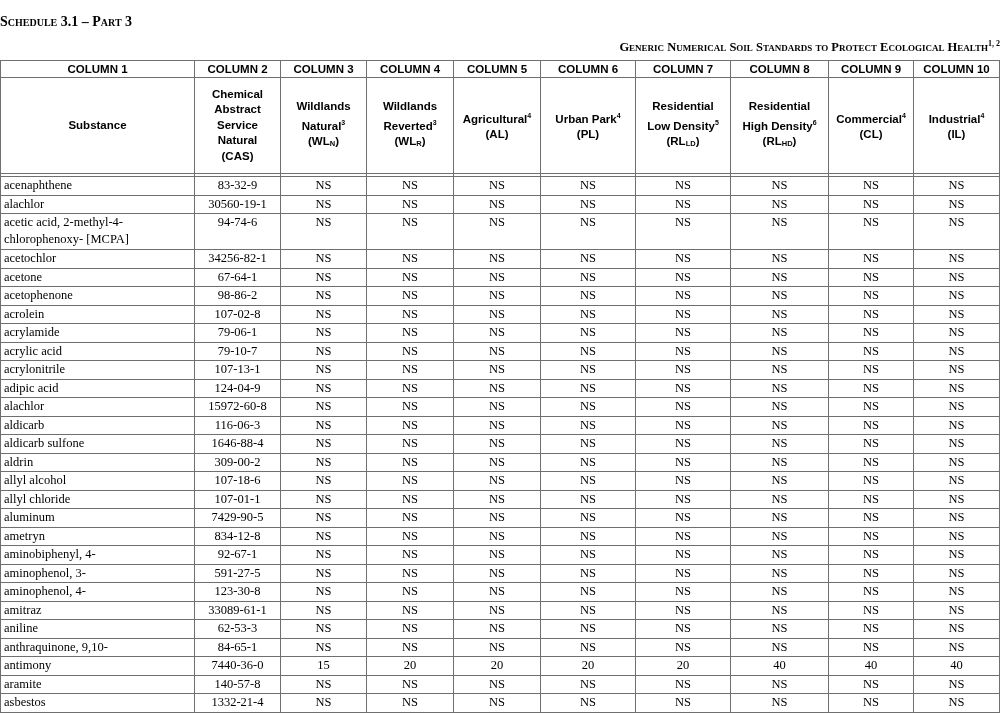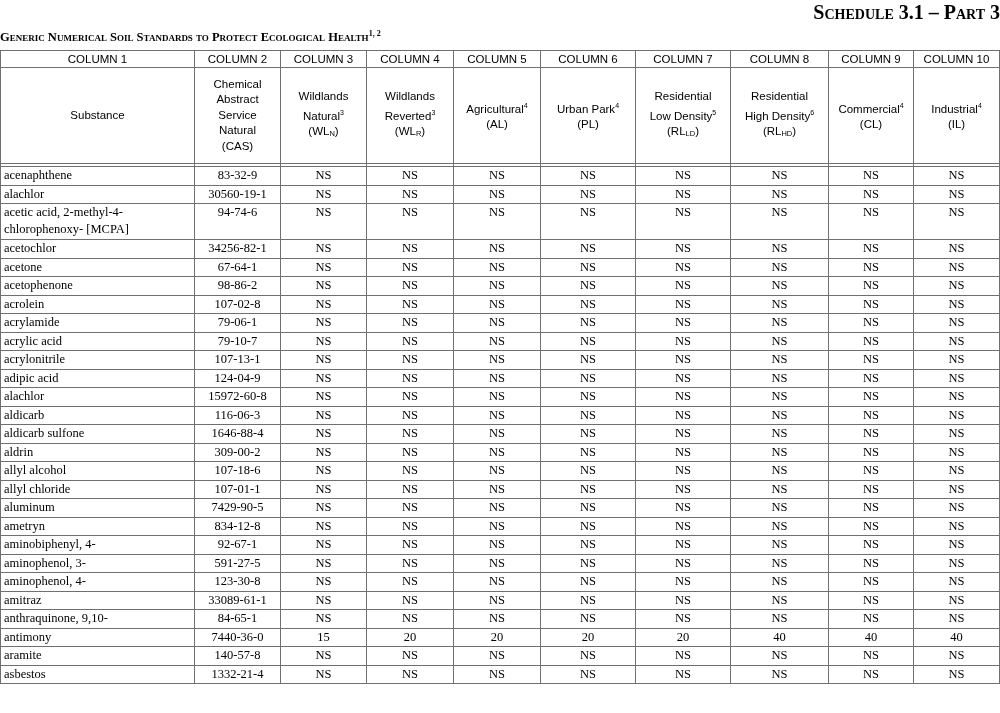--- a/index.html
+++ b/index.html
@@ -4,7 +4,7 @@
 <style>
   html, body { margin:0; padding:0; background:#ffffff; }
   body { width:1000px; height:713px; overflow:hidden; font-family:"Liberation Serif", serif; color:#000; }
-  .title1 { text-align:right; font-weight:bold; font-size:20px; font-variant:small-caps; height:22px; line-height:22px; padding-top:1px; }
+  .title1 { text-align:left; font-weight:bold; font-size:14px; font-variant:small-caps; height:22px; line-height:22px; padding-top:11px; }
   .title2 { text-align:left; font-weight:bold; font-size:12.5px; font-variant:small-caps; height:27px; line-height:22px; }
   .title2 sup { font-size:8px; }
   table { border-collapse:collapse; table-layout:fixed; width:999px; margin-left:0; }

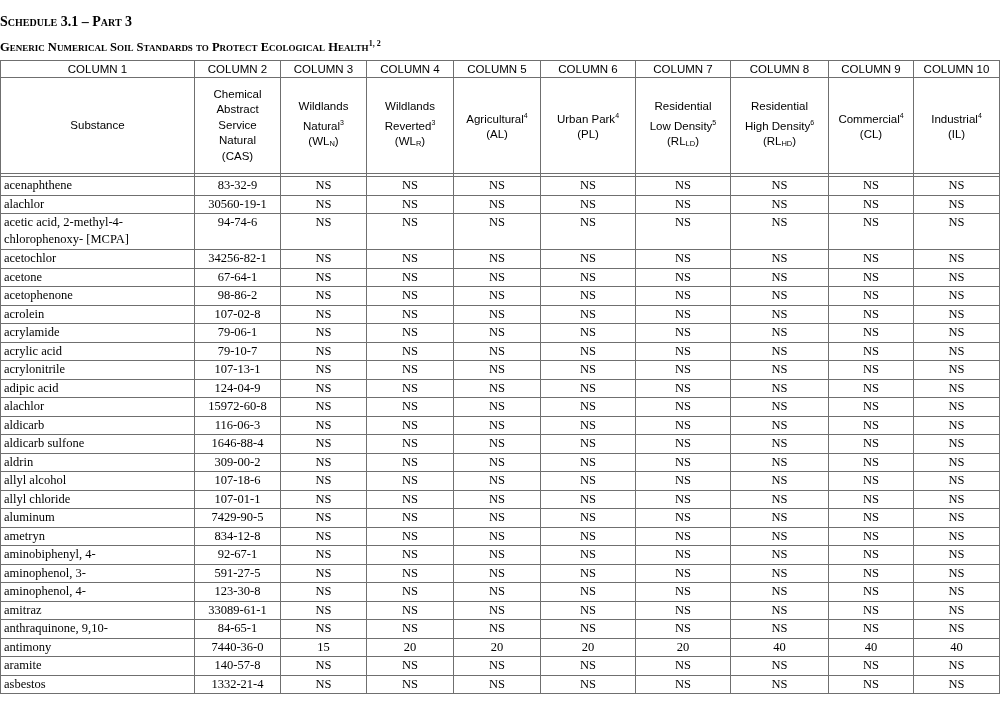--- a/index.html
+++ b/index.html
@@ -5,7 +5,7 @@
   html, body { margin:0; padding:0; background:#ffffff; }
   body { width:1000px; height:713px; overflow:hidden; font-family:"Liberation Serif", serif; color:#000; }
   .title1 { text-align:left; font-weight:bold; font-size:14px; font-variant:small-caps; height:22px; line-height:22px; padding-top:11px; }
-  .title2 { text-align:left; font-weight:bold; font-size:12.5px; font-variant:small-caps; height:27px; line-height:22px; }
+  .title2 { text-align:right; font-weight:bold; font-size:12.5px; font-variant:small-caps; height:27px; line-height:22px; }
   .title2 sup { font-size:8px; }
   table { border-collapse:collapse; table-layout:fixed; width:999px; margin-left:0; }
   td, th { border:1.5px solid #6f6f6f; padding:0; overflow:hidden; }

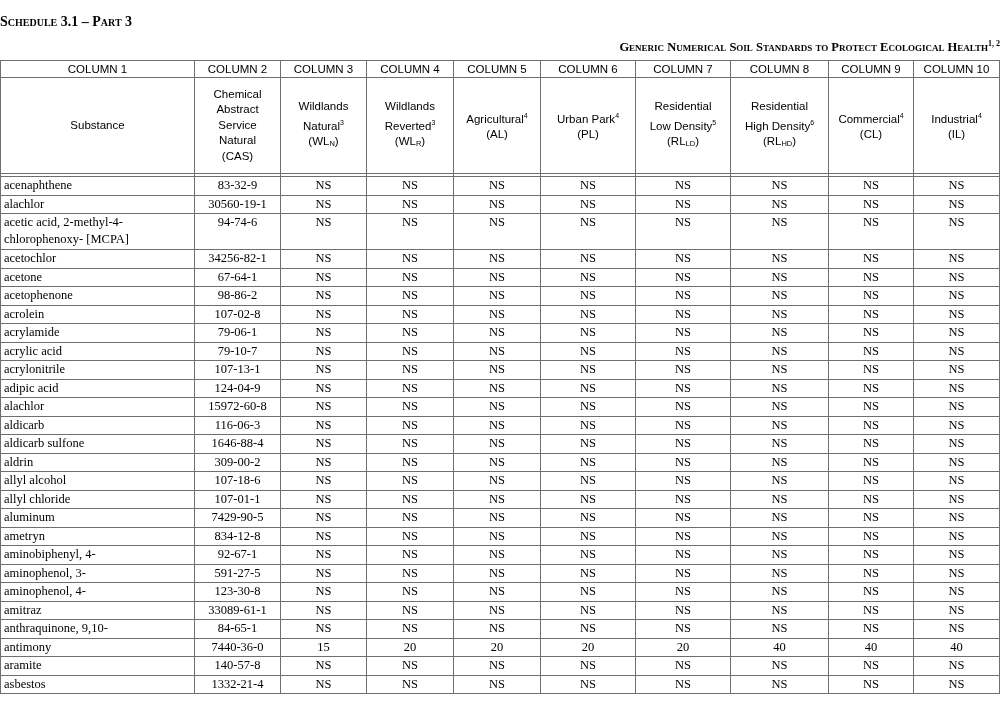--- a/index.html
+++ b/index.html
@@ -9,7 +9,7 @@
   .title2 sup { font-size:8px; }
   table { border-collapse:collapse; table-layout:fixed; width:999px; margin-left:0; }
   td, th { border:1.5px solid #6f6f6f; padding:0; overflow:hidden; }
-  th { font-family:"Liberation Sans", sans-serif; font-weight:normal; font-size:11.5px; }
+  th { font-family:"Liberation Sans", sans-serif; font-weight:bold; font-size:11.5px; }
   .colnum th { height:16px; line-height:16px; }
   .hdr th { height:95px; line-height:15.5px; vertical-align:middle; }
   .hdr th sup { font-size:7px; }

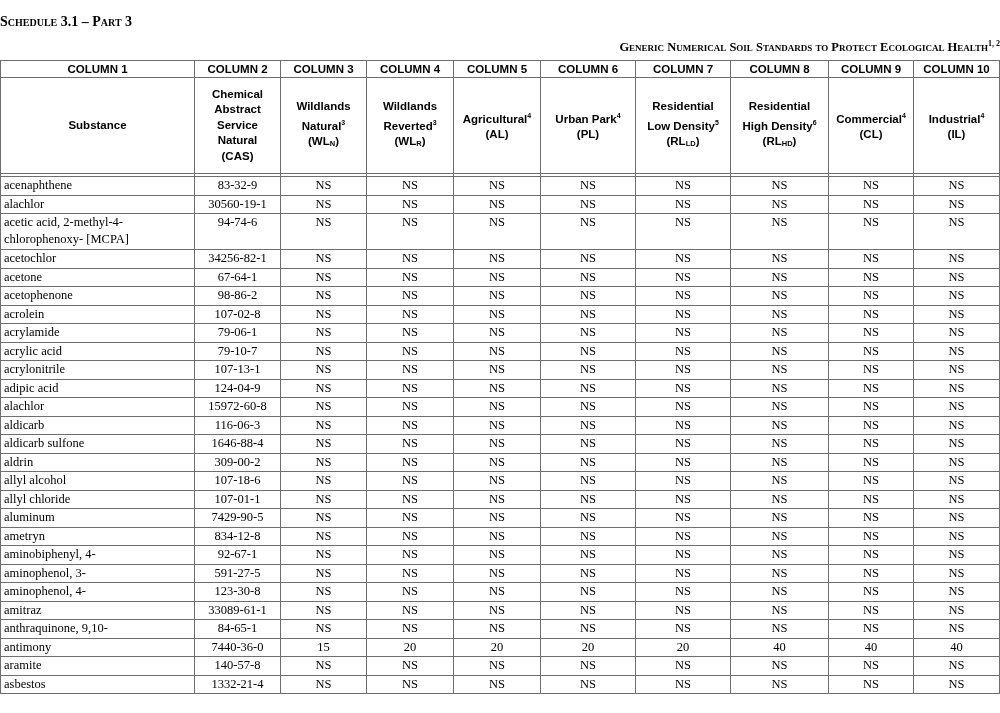--- a/index.html
+++ b/index.html
@@ -354,6 +354,18 @@
         <td>NS</td>
       </tr>
       <tr>
+        <td class="sub">aniline</td>
+        <td>62-53-3</td>
+        <td>NS</td>
+        <td>NS</td>
+        <td>NS</td>
+        <td>NS</td>
+        <td>NS</td>
+        <td>NS</td>
+        <td>NS</td>
+        <td>NS</td>
+      </tr>
+      <tr>
         <td class="sub">anthraquinone, 9,10-</td>
         <td>84-65-1</td>
         <td>NS</td>

